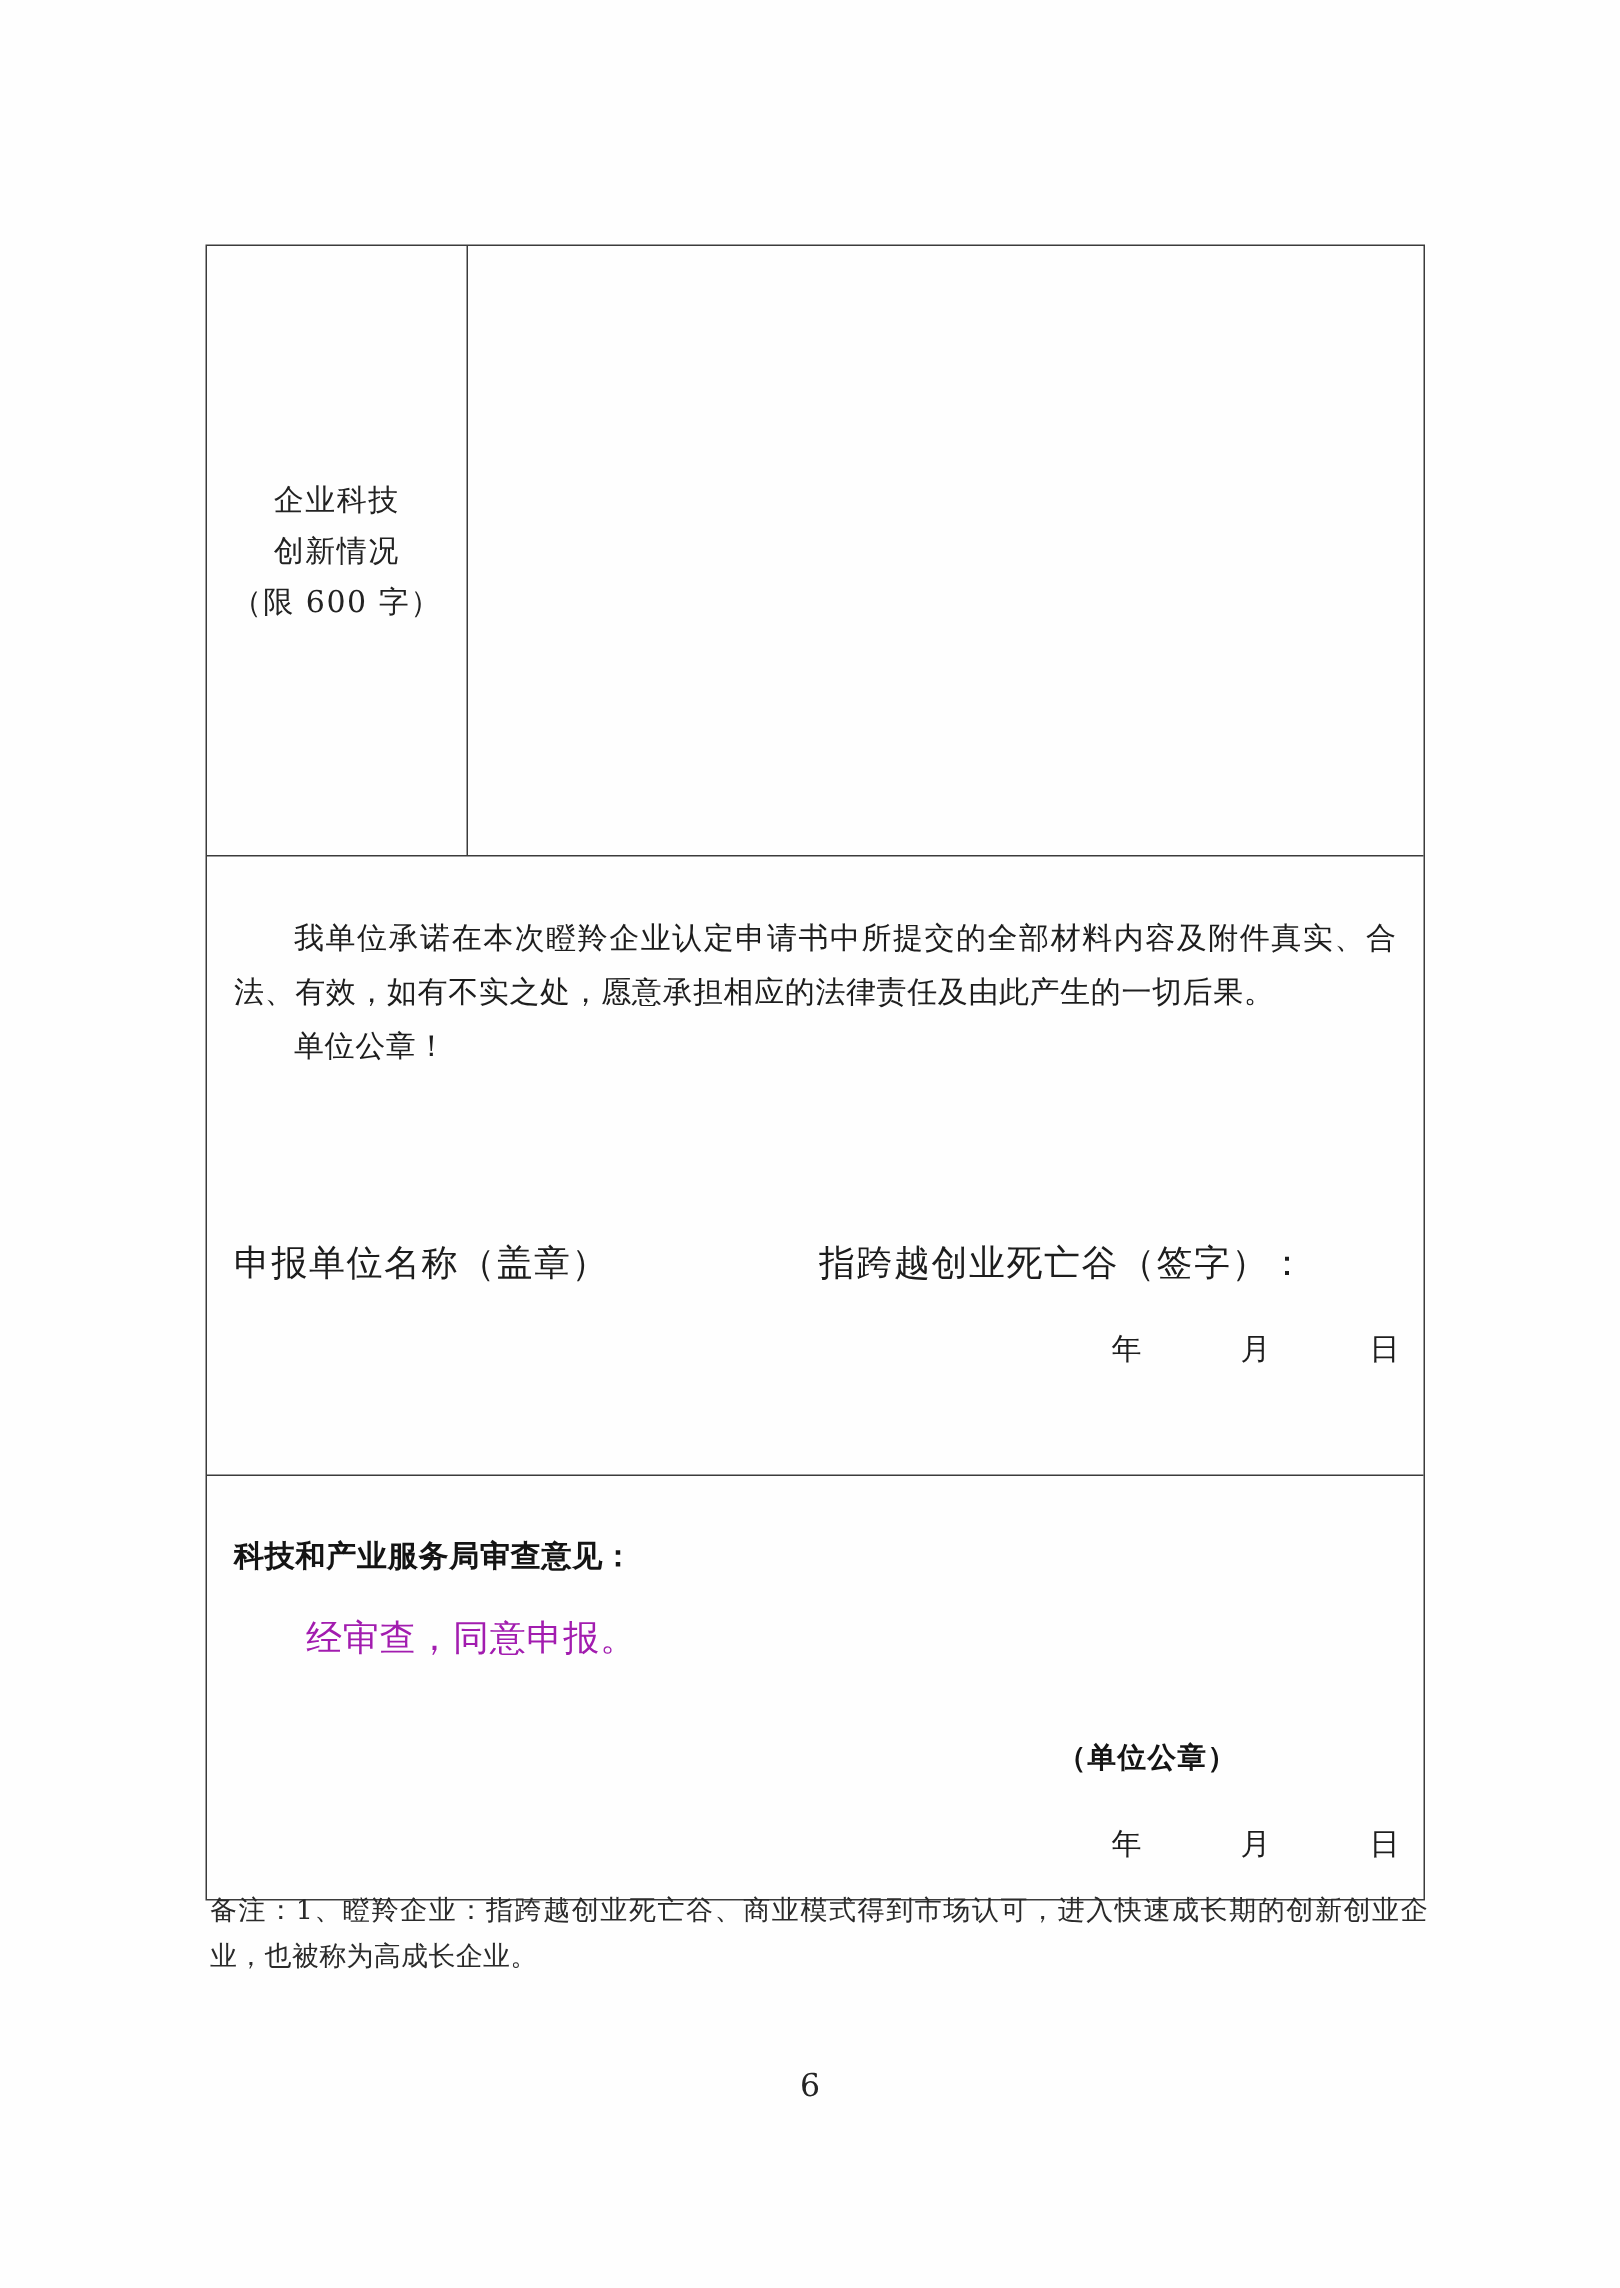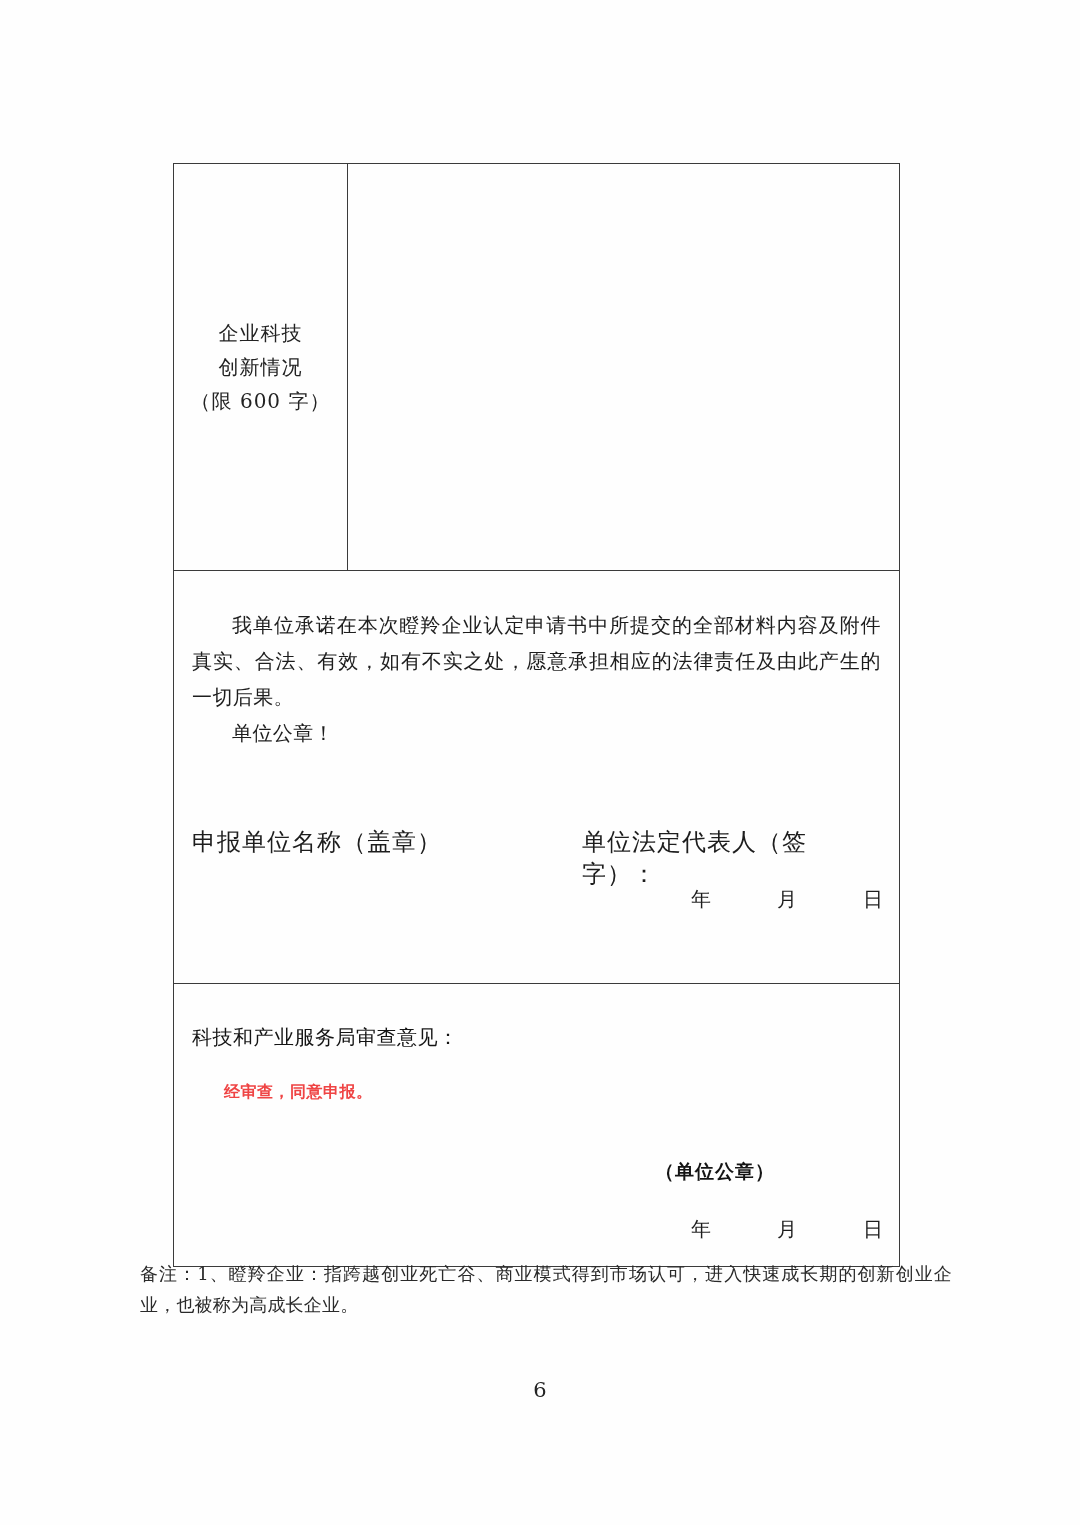--- a/index.html
+++ b/index.html
@@ -29,10 +29,9 @@
     position: absolute;
     left: 137px;
     top: 163px;
-    width: 727px;
+    width: 813px;
     border: 1px solid #3b3b3b;
     box-sizing: border-box;
-    margin-left: 36px;
   }
 
   

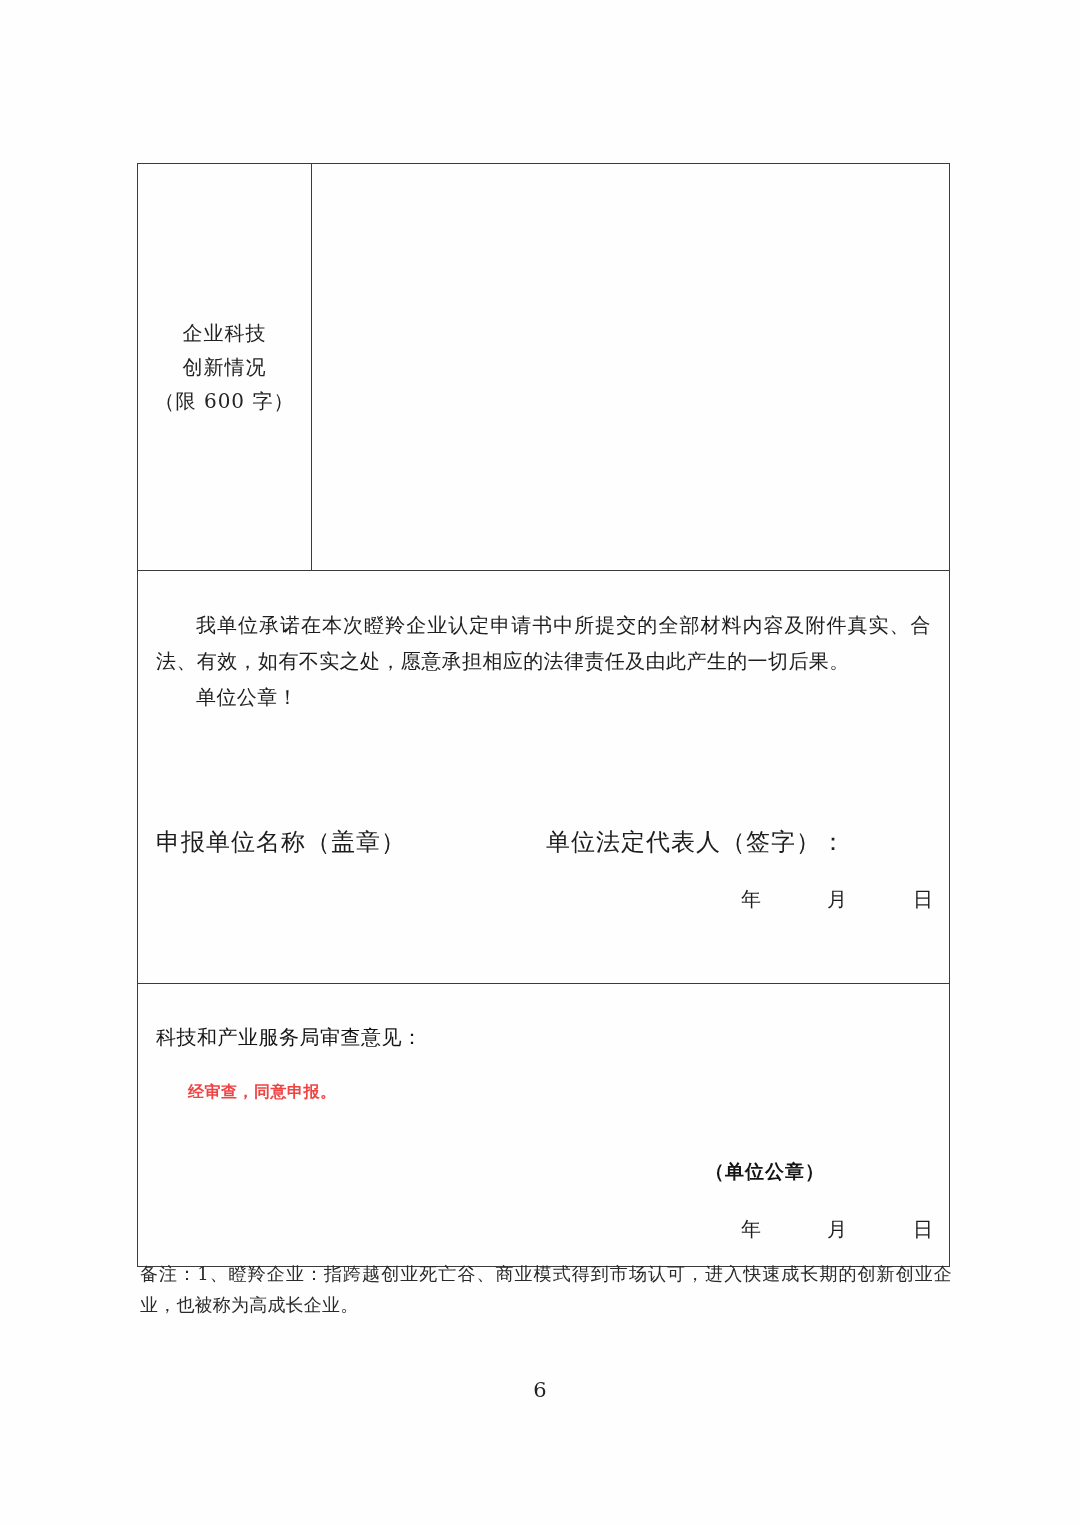--- a/index.html
+++ b/index.html
@@ -209,7 +209,7 @@
 
       <div class="sign-row">
         <div class="sign-left">申报单位名称（盖章）</div>
-        <div class="sign-right">单位法定代表人（签字）：</div>
+        <div class="sign-right">指跨越创业死亡谷（签字）：</div>
       </div>
 
       <div class="date-row">

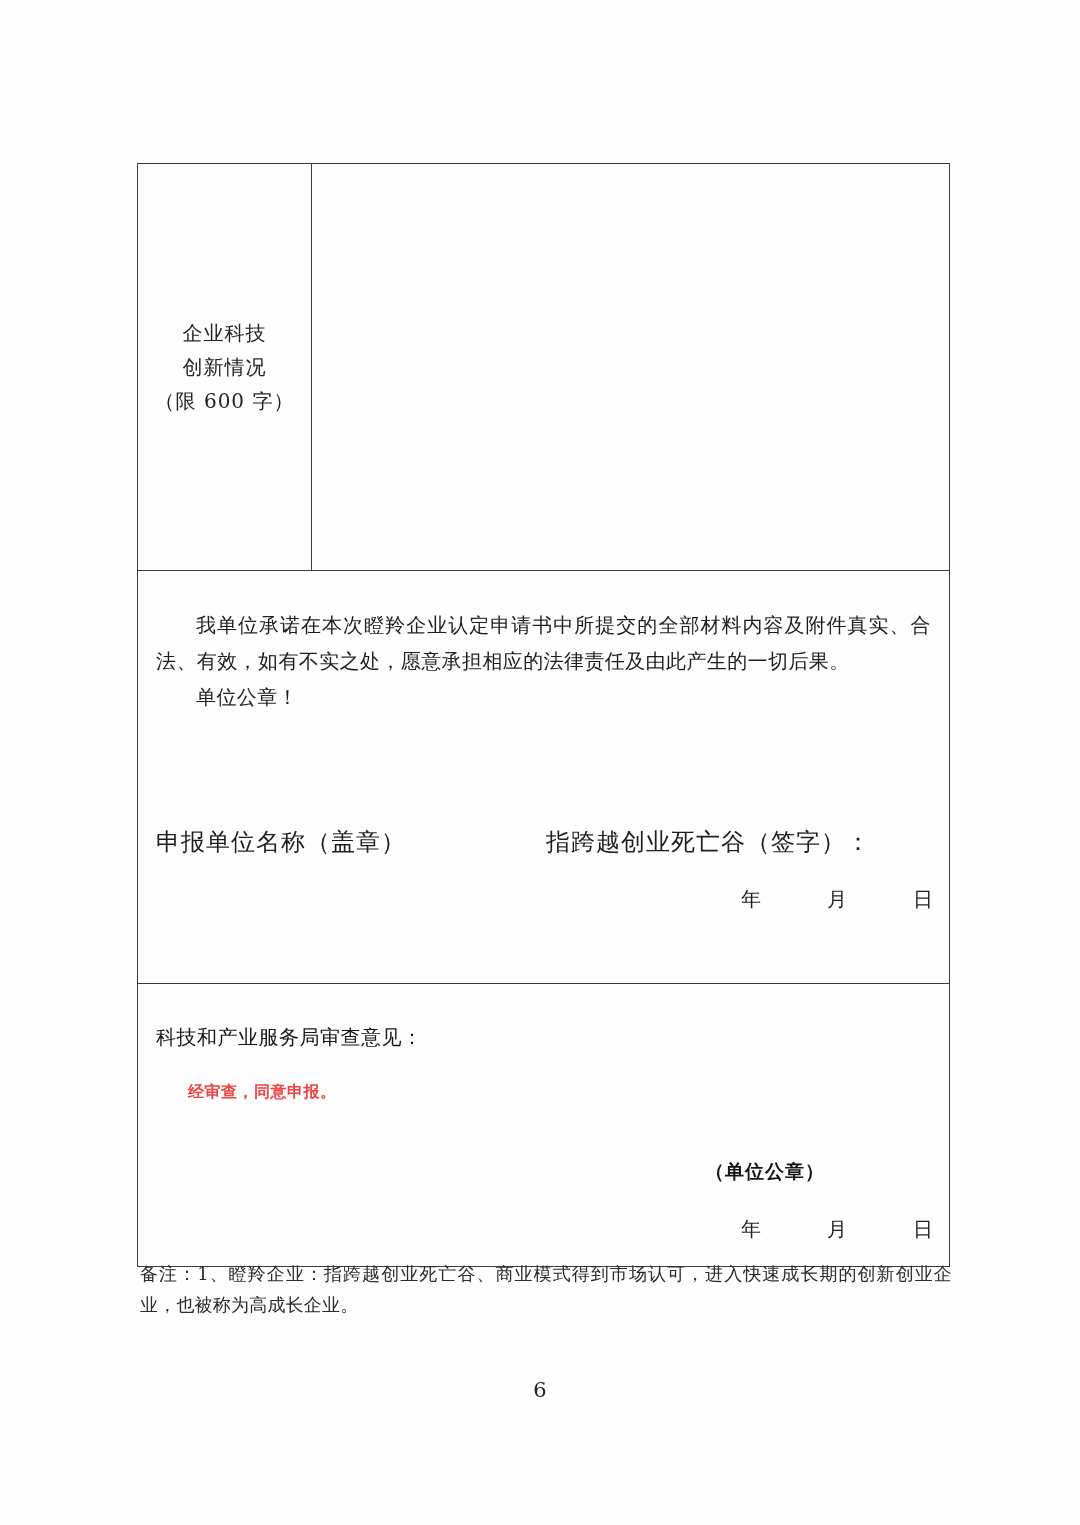--- a/index.html
+++ b/index.html
@@ -125,7 +125,7 @@
   }
   .review-heading {
     font-size: 20px;
-    font-weight: normal;
+    font-weight: bold;
     line-height: 30px;
     letter-spacing: 0.5px;
     color: #141414;

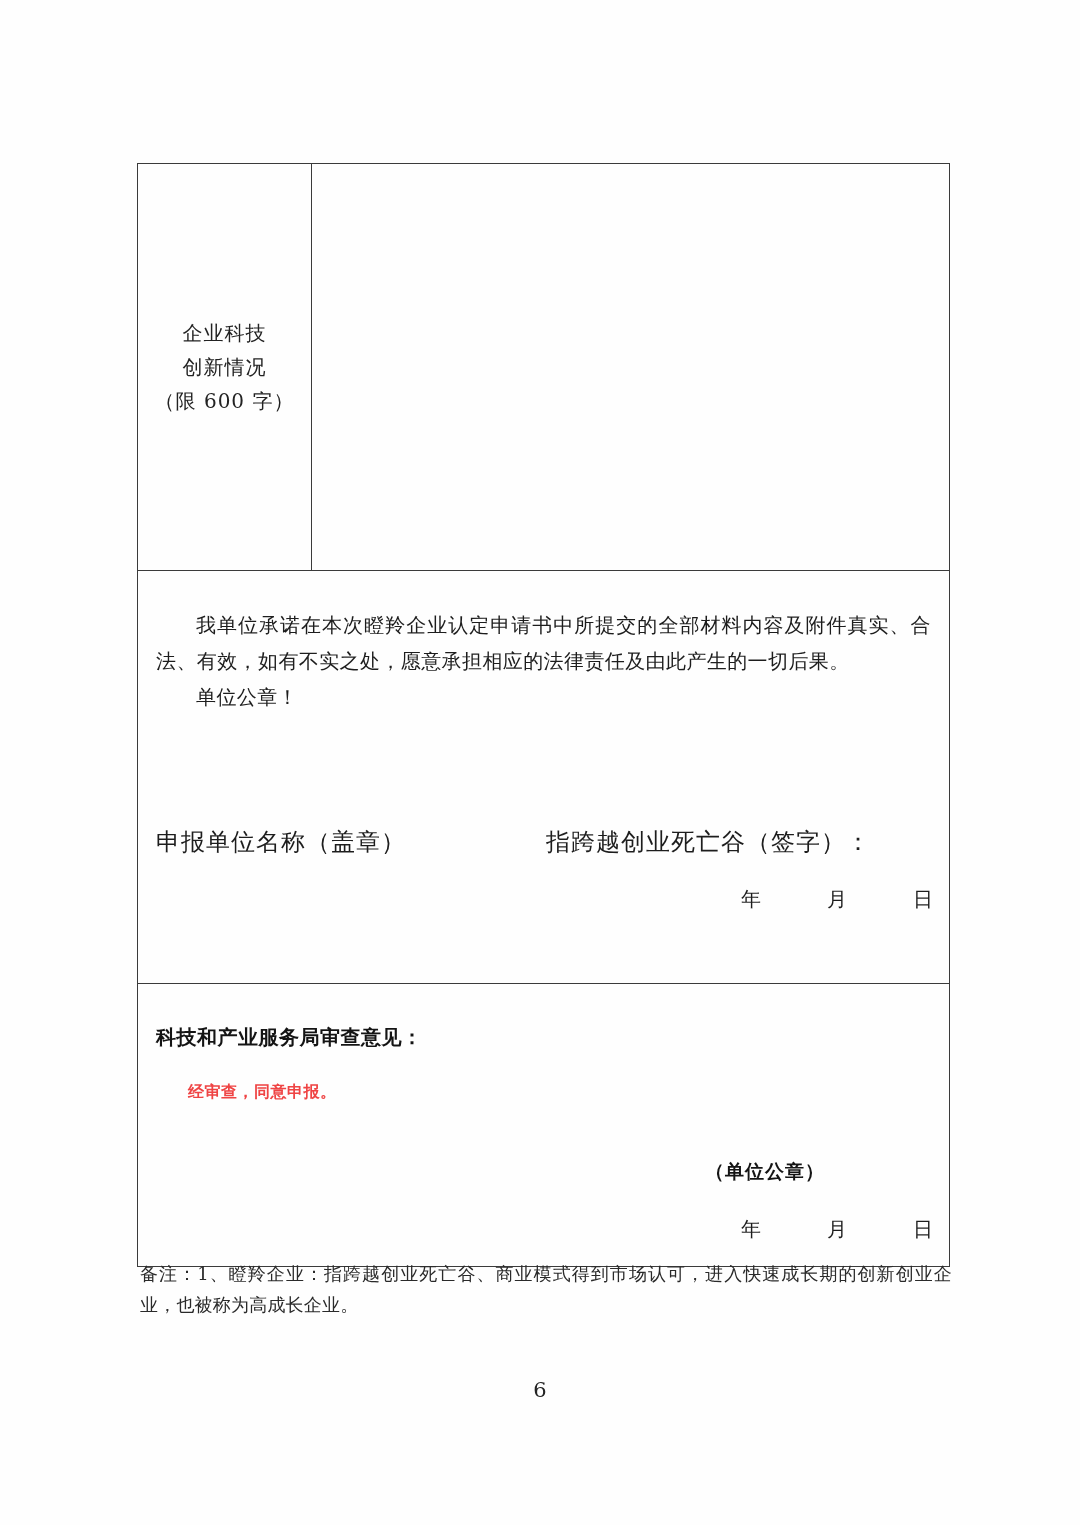--- a/index.html
+++ b/index.html
@@ -131,13 +131,12 @@
     color: #141414;
   }
   .review-body {
-    font-size: 16px;
+    font-size: 24px;
     line-height: 36px;
     letter-spacing: 0.5px;
     margin-top: 22px;
     text-indent: 2em;
-    color: #ef4444;
-    font-weight: bold;
+    color: #a21caf;
   }
   .review-seal {
     position: absolute;

